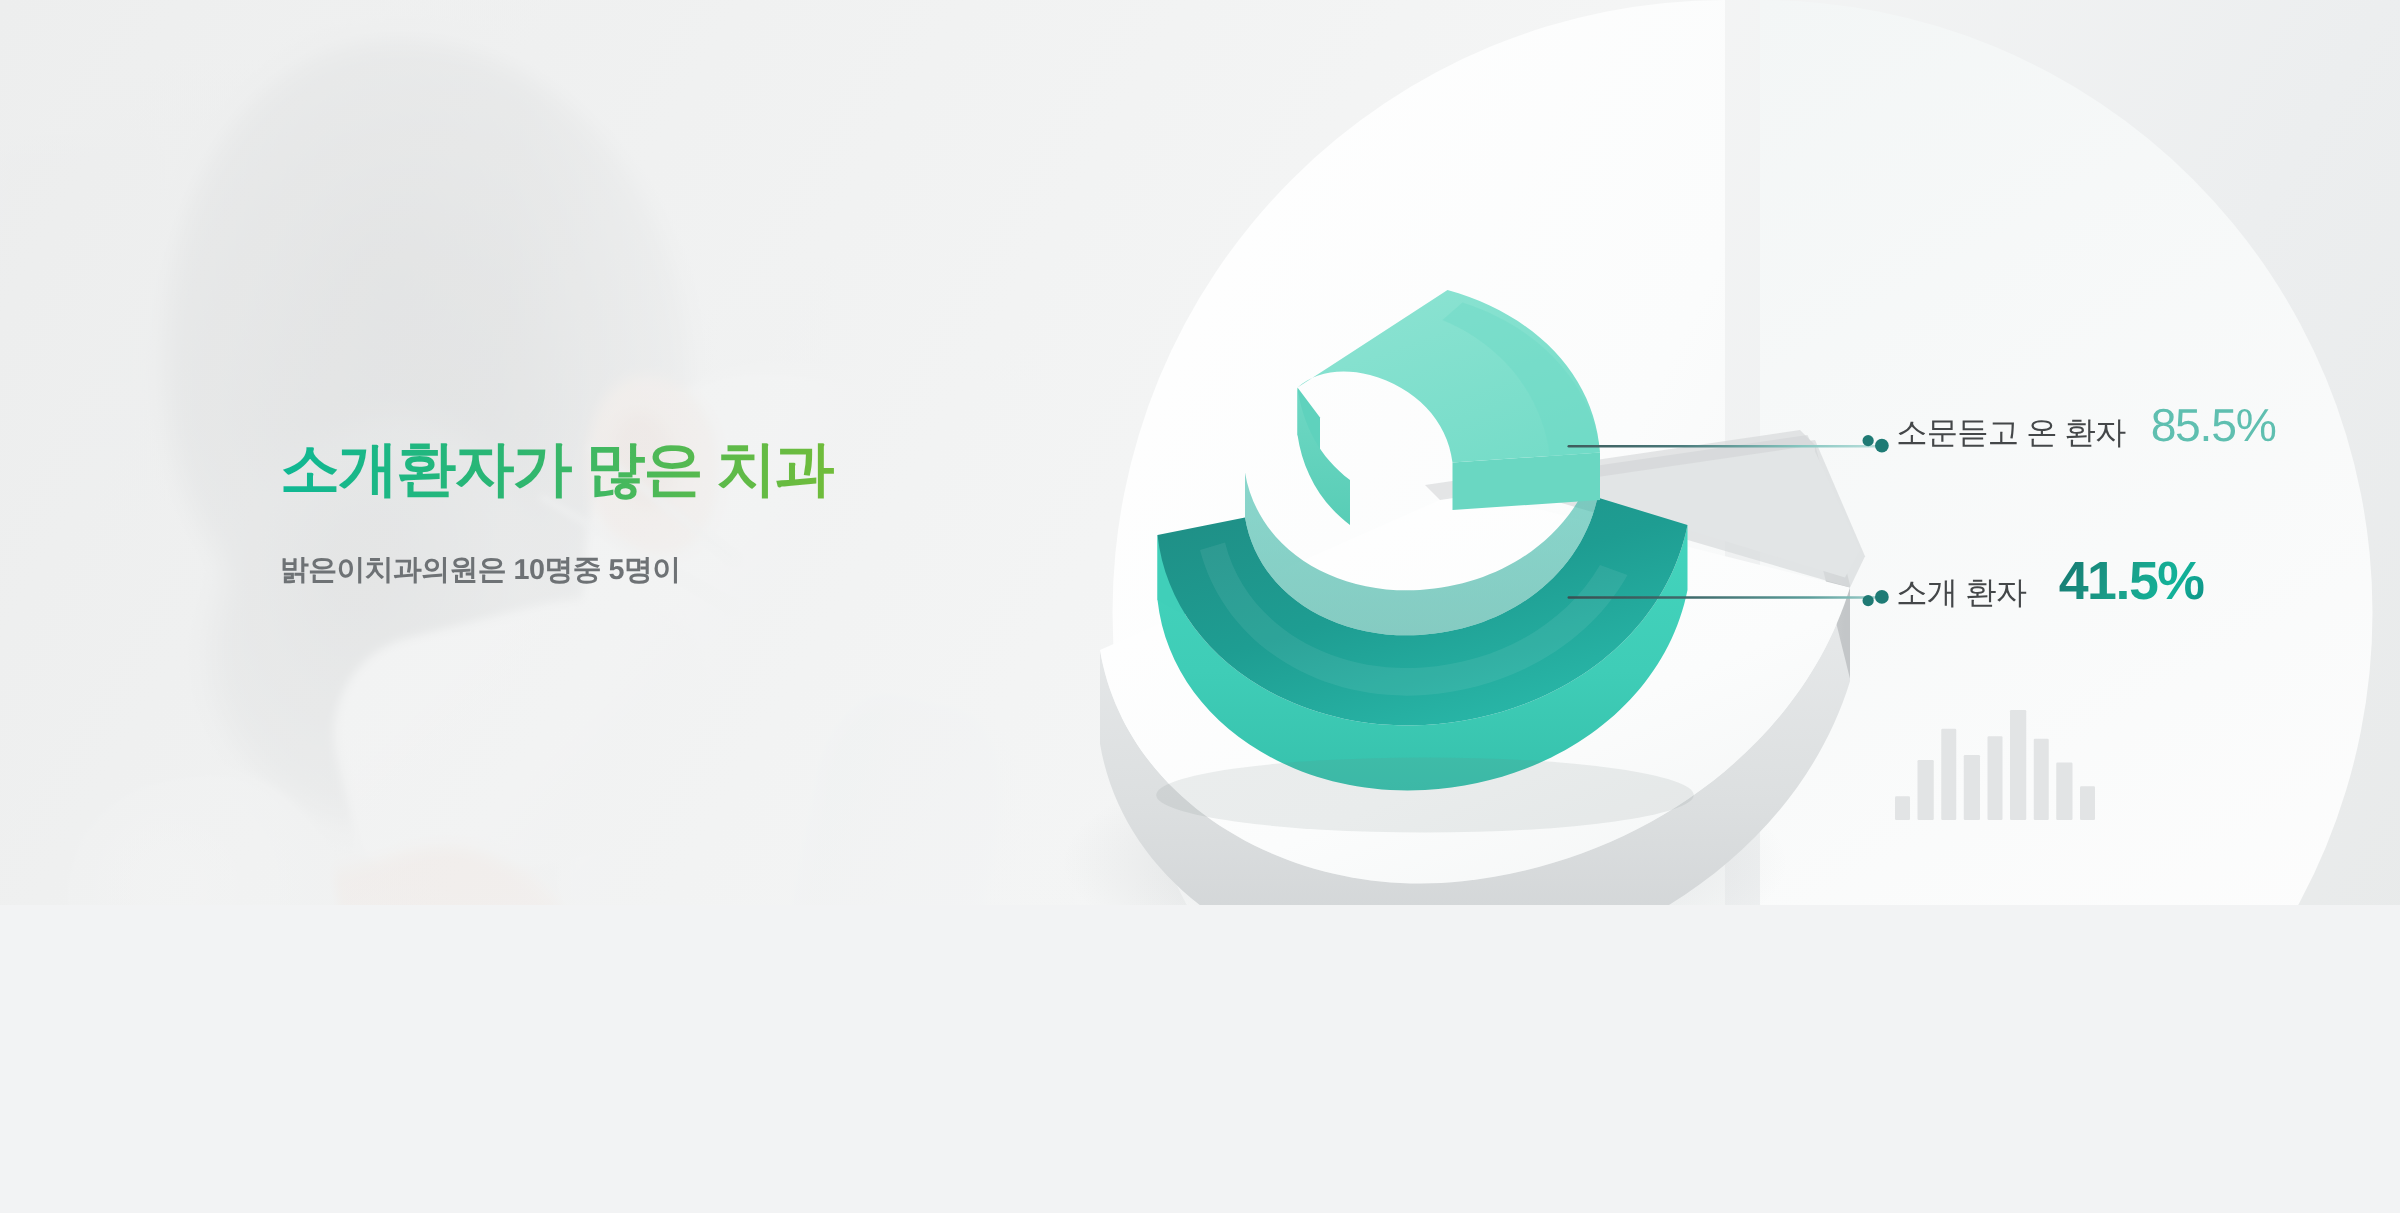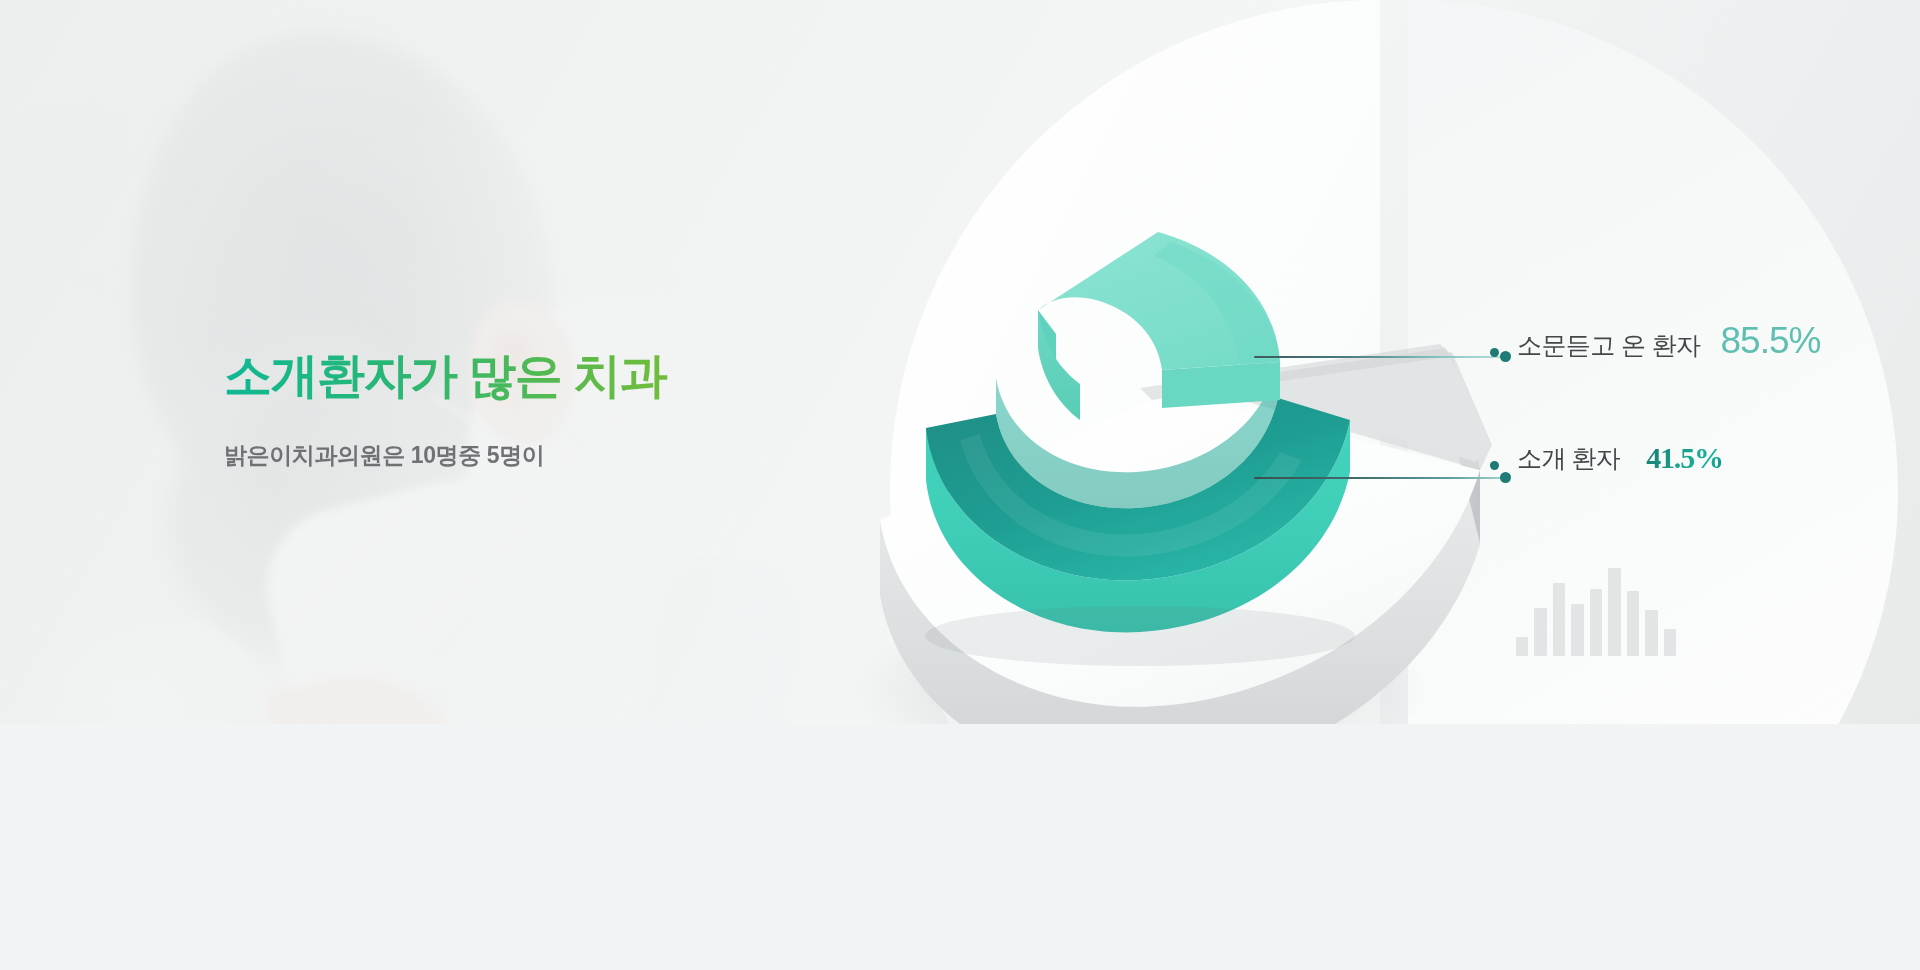--- a/index.html
+++ b/index.html
@@ -85,7 +85,7 @@
   .lbl .name{font-size:25px;color:#444749;letter-spacing:-.6px;}
   .row1{position:absolute;left:0;top:0;}
   .row1 .val{font-size:37px;color:#5fbfb0;margin-left:20px;letter-spacing:-1px;font-weight:400;}
-  .row2{position:absolute;left:0;top:121px;font-family:Liberation Serif, serif;}
+  .row2{position:absolute;left:0;top:121px;}
   .row2 .val{font-size:30px;font-weight:700;margin-left:26px;letter-spacing:-1.2px;
     background:linear-gradient(120deg,#16756f 0%,#1aa08a 45%,#13b39a 75%,#0e8c84 100%);
     -webkit-background-clip:text;background-clip:text;color:transparent;-webkit-text-fill-color:transparent;}

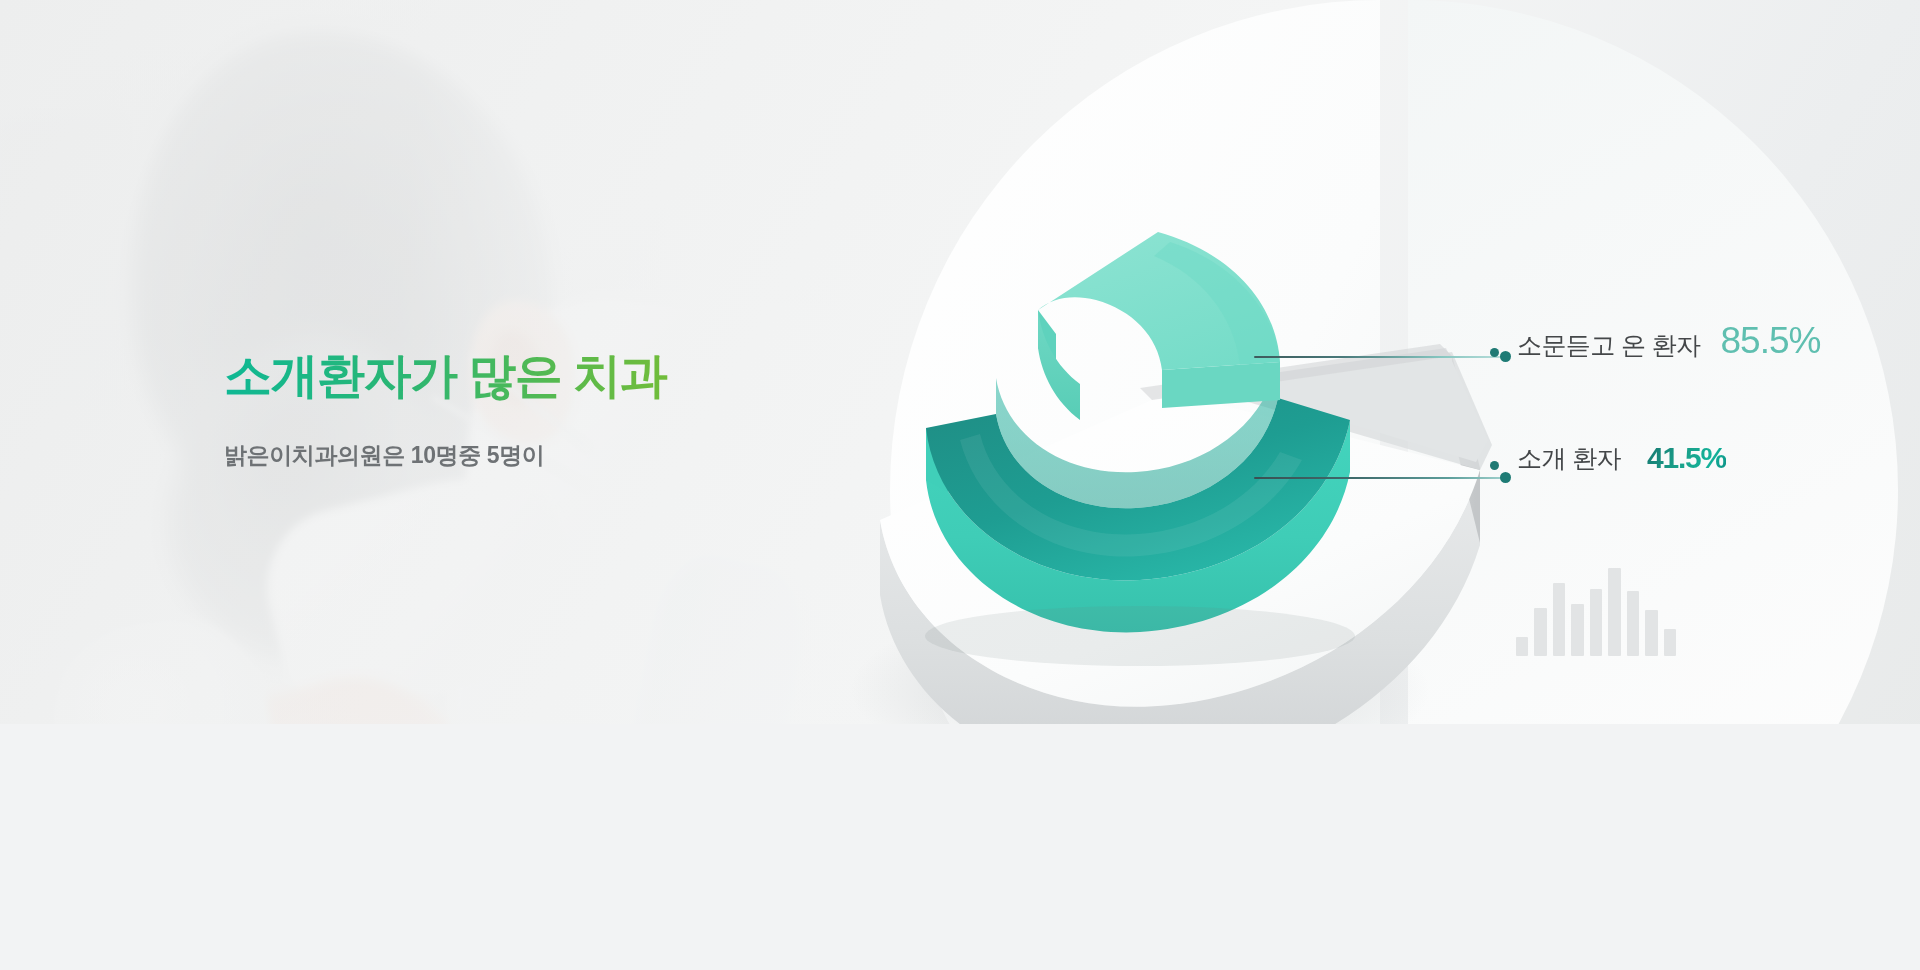--- a/index.html
+++ b/index.html
@@ -86,7 +86,7 @@
   .row1{position:absolute;left:0;top:0;}
   .row1 .val{font-size:37px;color:#5fbfb0;margin-left:20px;letter-spacing:-1px;font-weight:400;}
   .row2{position:absolute;left:0;top:121px;}
-  .row2 .val{font-size:30px;font-weight:700;margin-left:26px;letter-spacing:-1.2px;
+  .row2 .val{font-size:43px;font-weight:700;margin-left:26px;letter-spacing:-1.2px;
     background:linear-gradient(120deg,#16756f 0%,#1aa08a 45%,#13b39a 75%,#0e8c84 100%);
     -webkit-background-clip:text;background-clip:text;color:transparent;-webkit-text-fill-color:transparent;}
 

